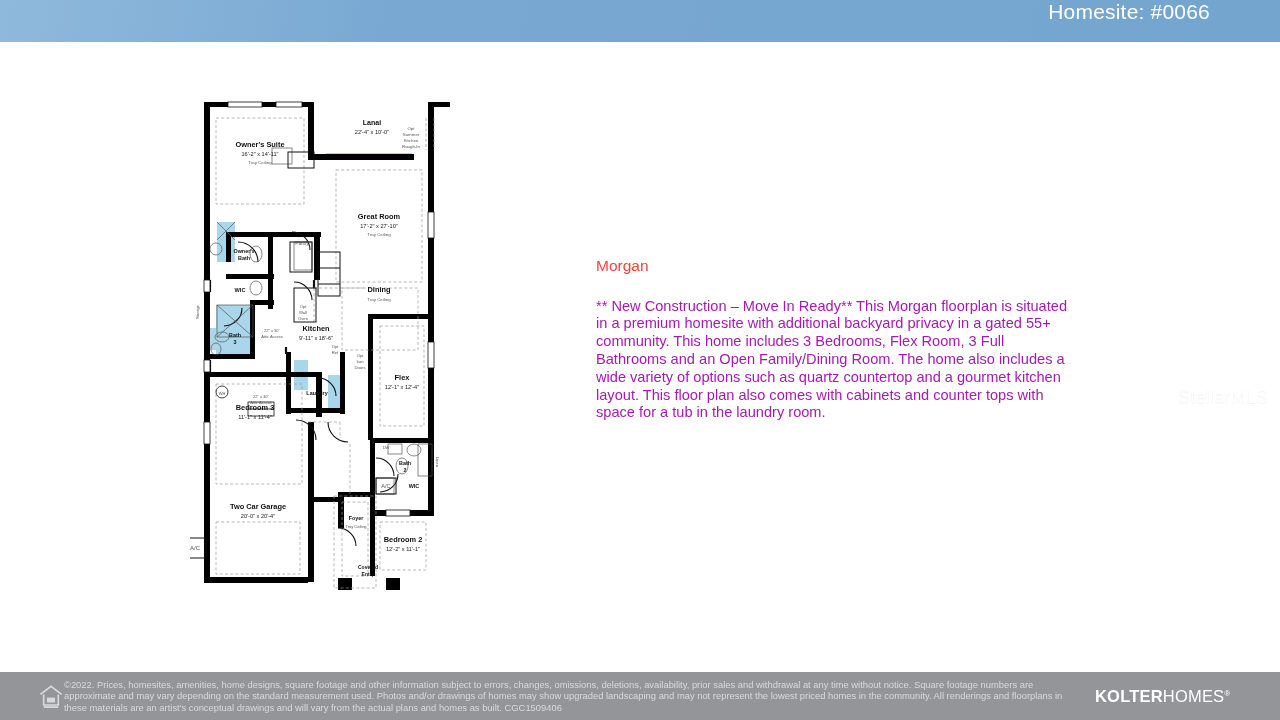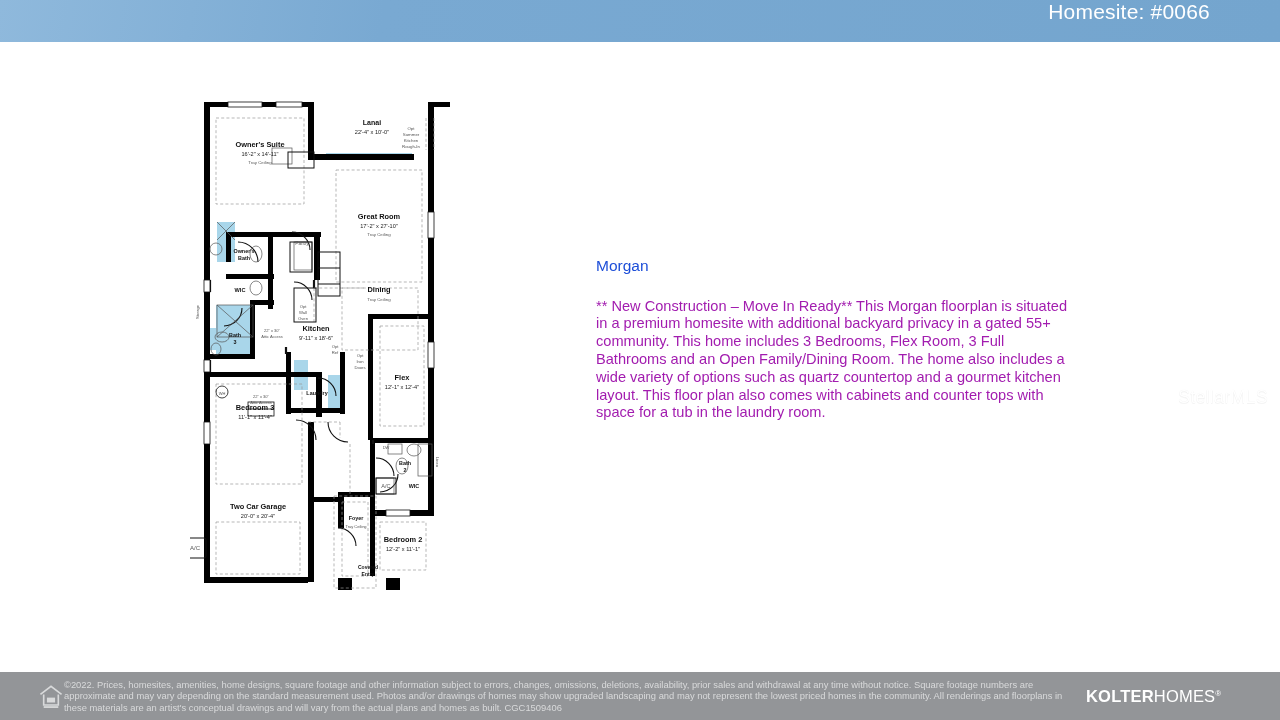--- a/index.html
+++ b/index.html
@@ -66,7 +66,7 @@
     white-space: nowrap;
   }
   #plan-subtitle {
-    color: #1d4ed8;
+    color: #ef4444;
     font-size: 15.5px;
     font-weight: 400;
     margin: 0 0 22px 0;

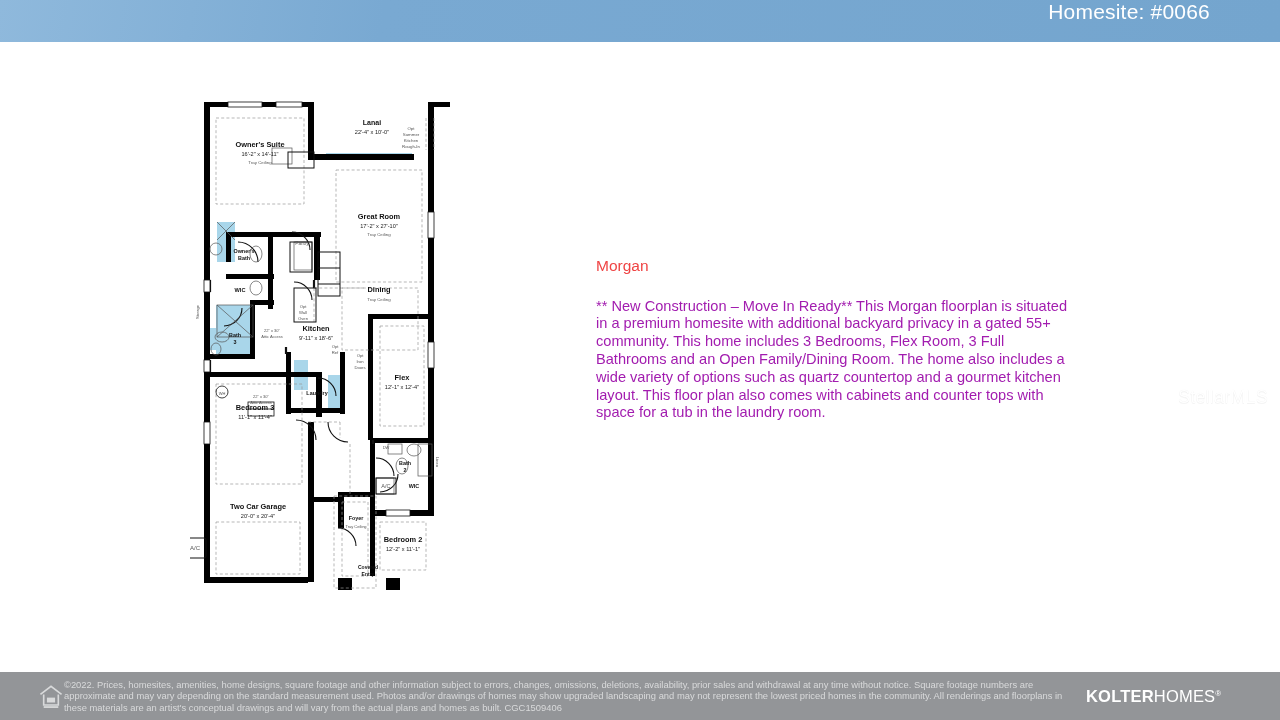--- a/index.html
+++ b/index.html
@@ -115,7 +115,7 @@
     flex: 0 0 auto;
   }
   #kolter-logo {
-    margin-left: 2px;
+    margin-left: 11px;
     color: #ffffff;
     font-size: 16.5px;
     letter-spacing: .2px;

